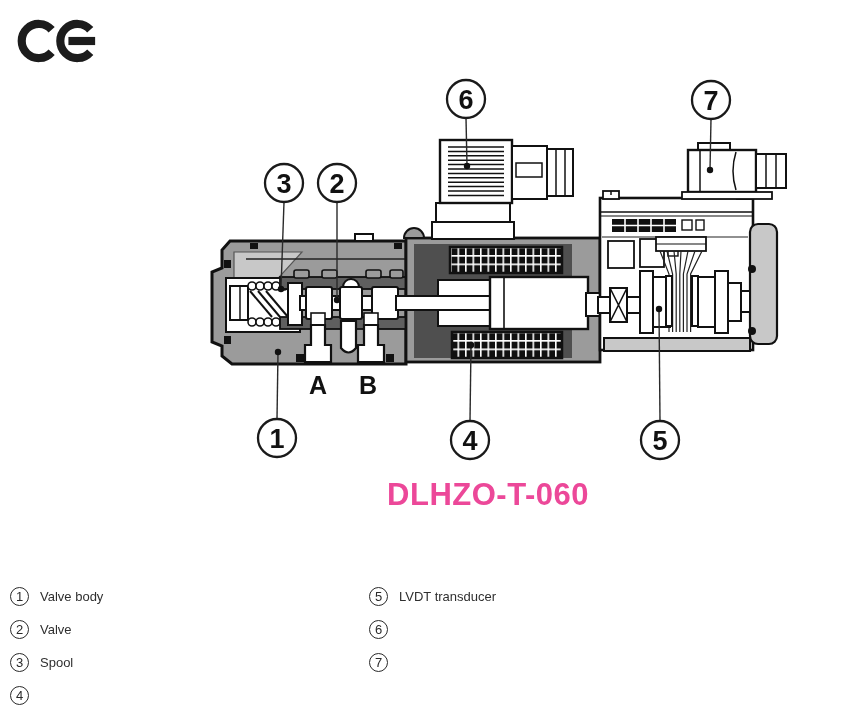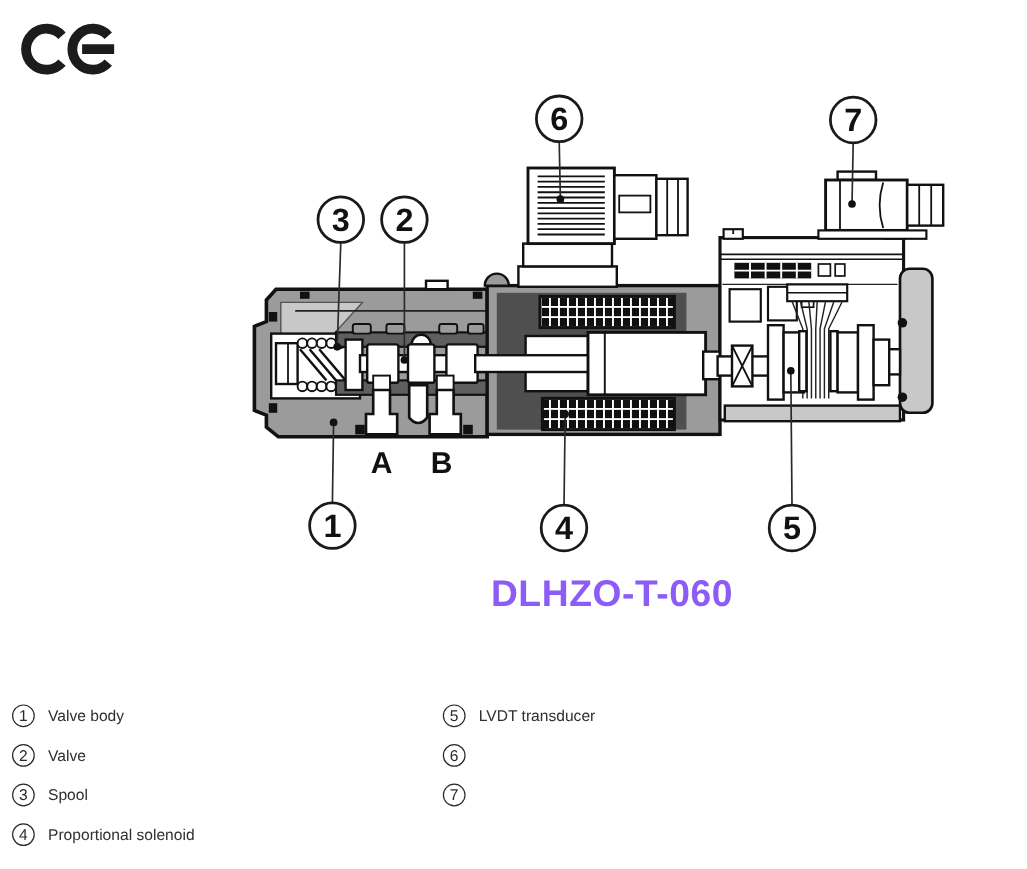--- a/index.html
+++ b/index.html
@@ -13,8 +13,8 @@
   svg text{font-family:"Liberation Sans","DejaVu Sans",sans-serif;fill:#111;}
   .callout-num{font-size:27px;font-weight:bold;}
   .port-label{font-size:25px;font-weight:bold;}
-  #model-title{position:absolute;left:510px;top:477px;transform:translateX(-50%);
-       font-size:31px;font-weight:bold;color:#8b5cf6;letter-spacing:0.5px;white-space:nowrap;}
+  #model-title{position:absolute;left:488px;top:477px;transform:translateX(-50%);
+       font-size:31px;font-weight:bold;color:#ec4899;letter-spacing:0.5px;white-space:nowrap;}
   .legend-col{position:absolute;top:580px;}
   #legend-col-1{left:10px;}
   #legend-col-2{left:369px;}

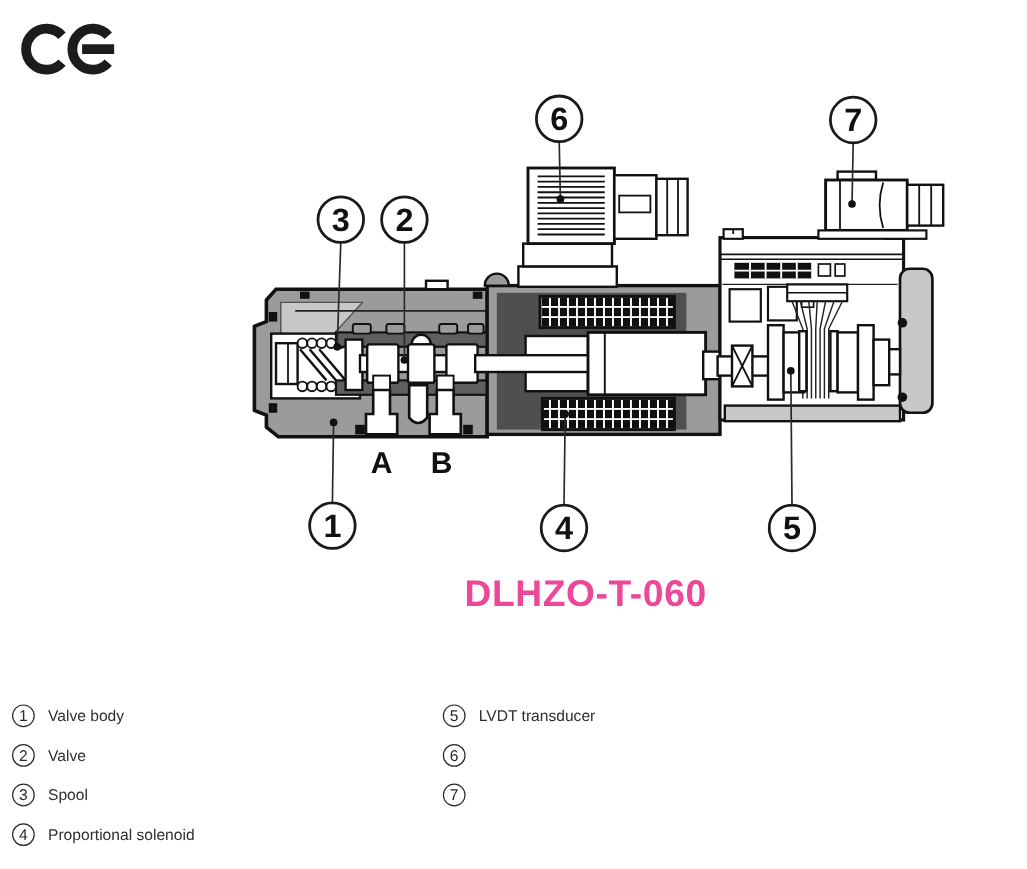--- a/index.html
+++ b/index.html
@@ -300,7 +300,6 @@
     </div>
     <div class="legend-item">
       <span class="legend-marker">4</span>
-      <span class="legend-label">Proportional solenoid</span>
     </div>
   </div>
   <div class="legend-col" id="legend-col-2">

